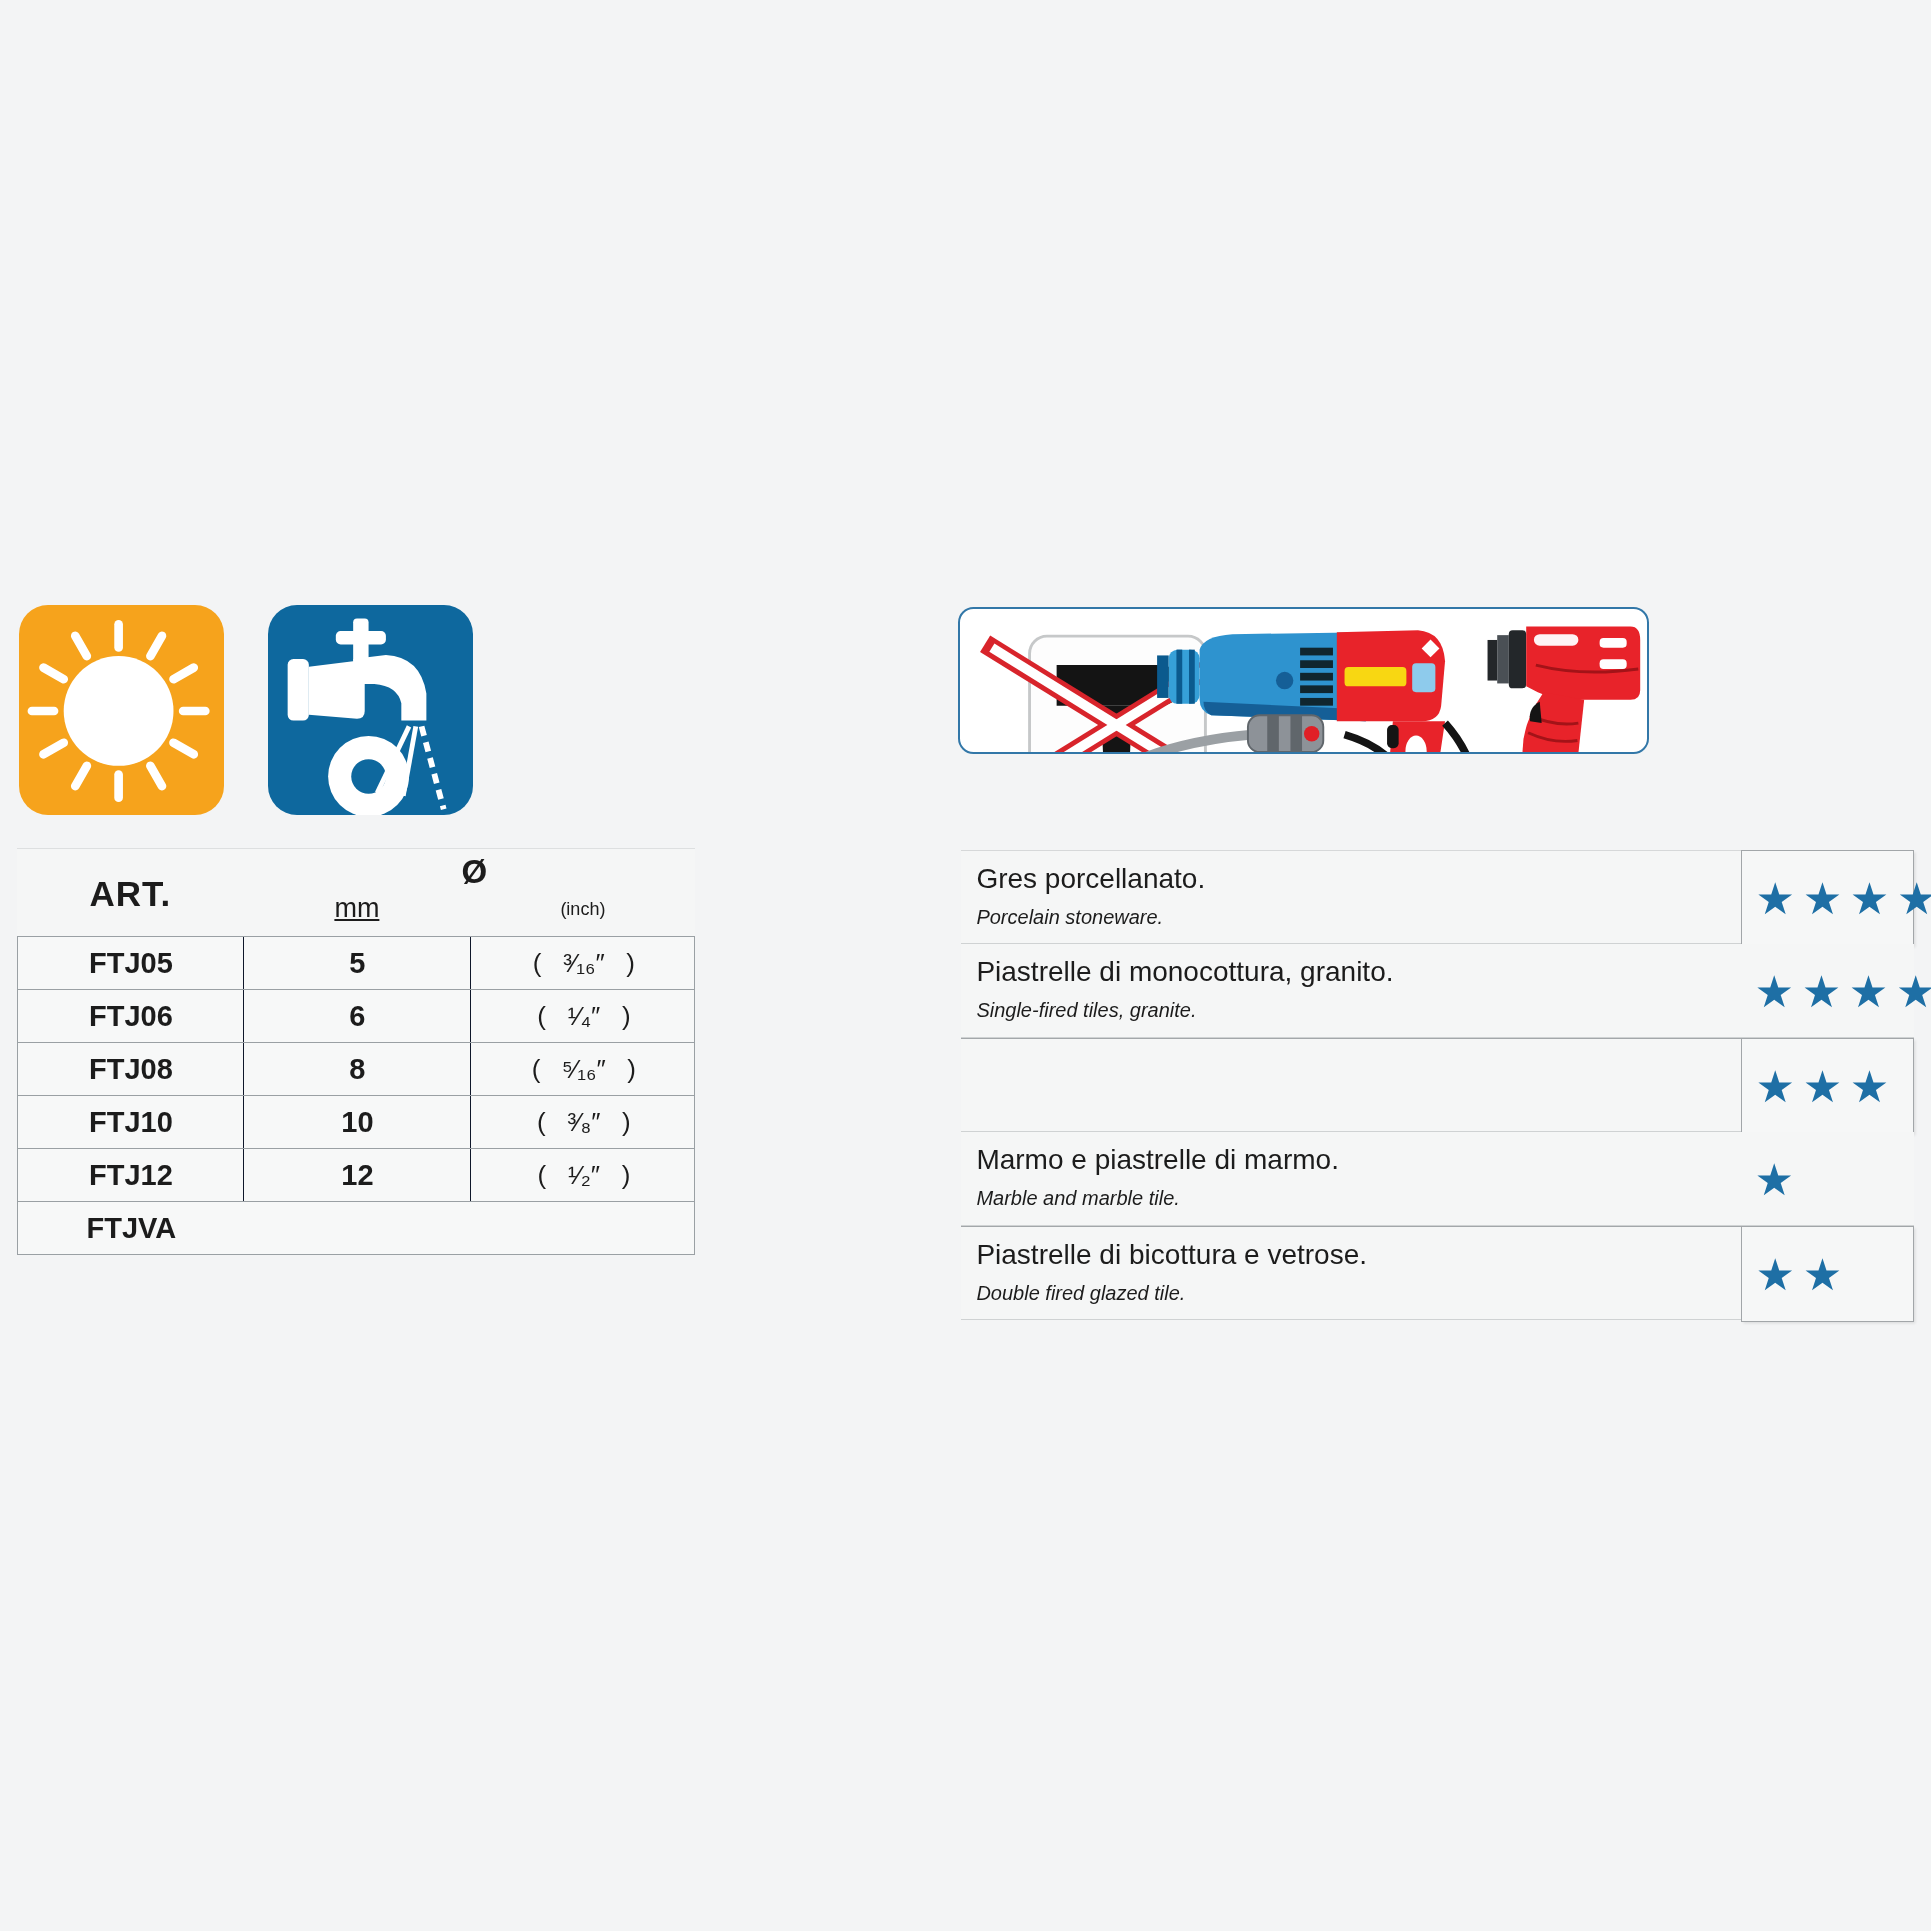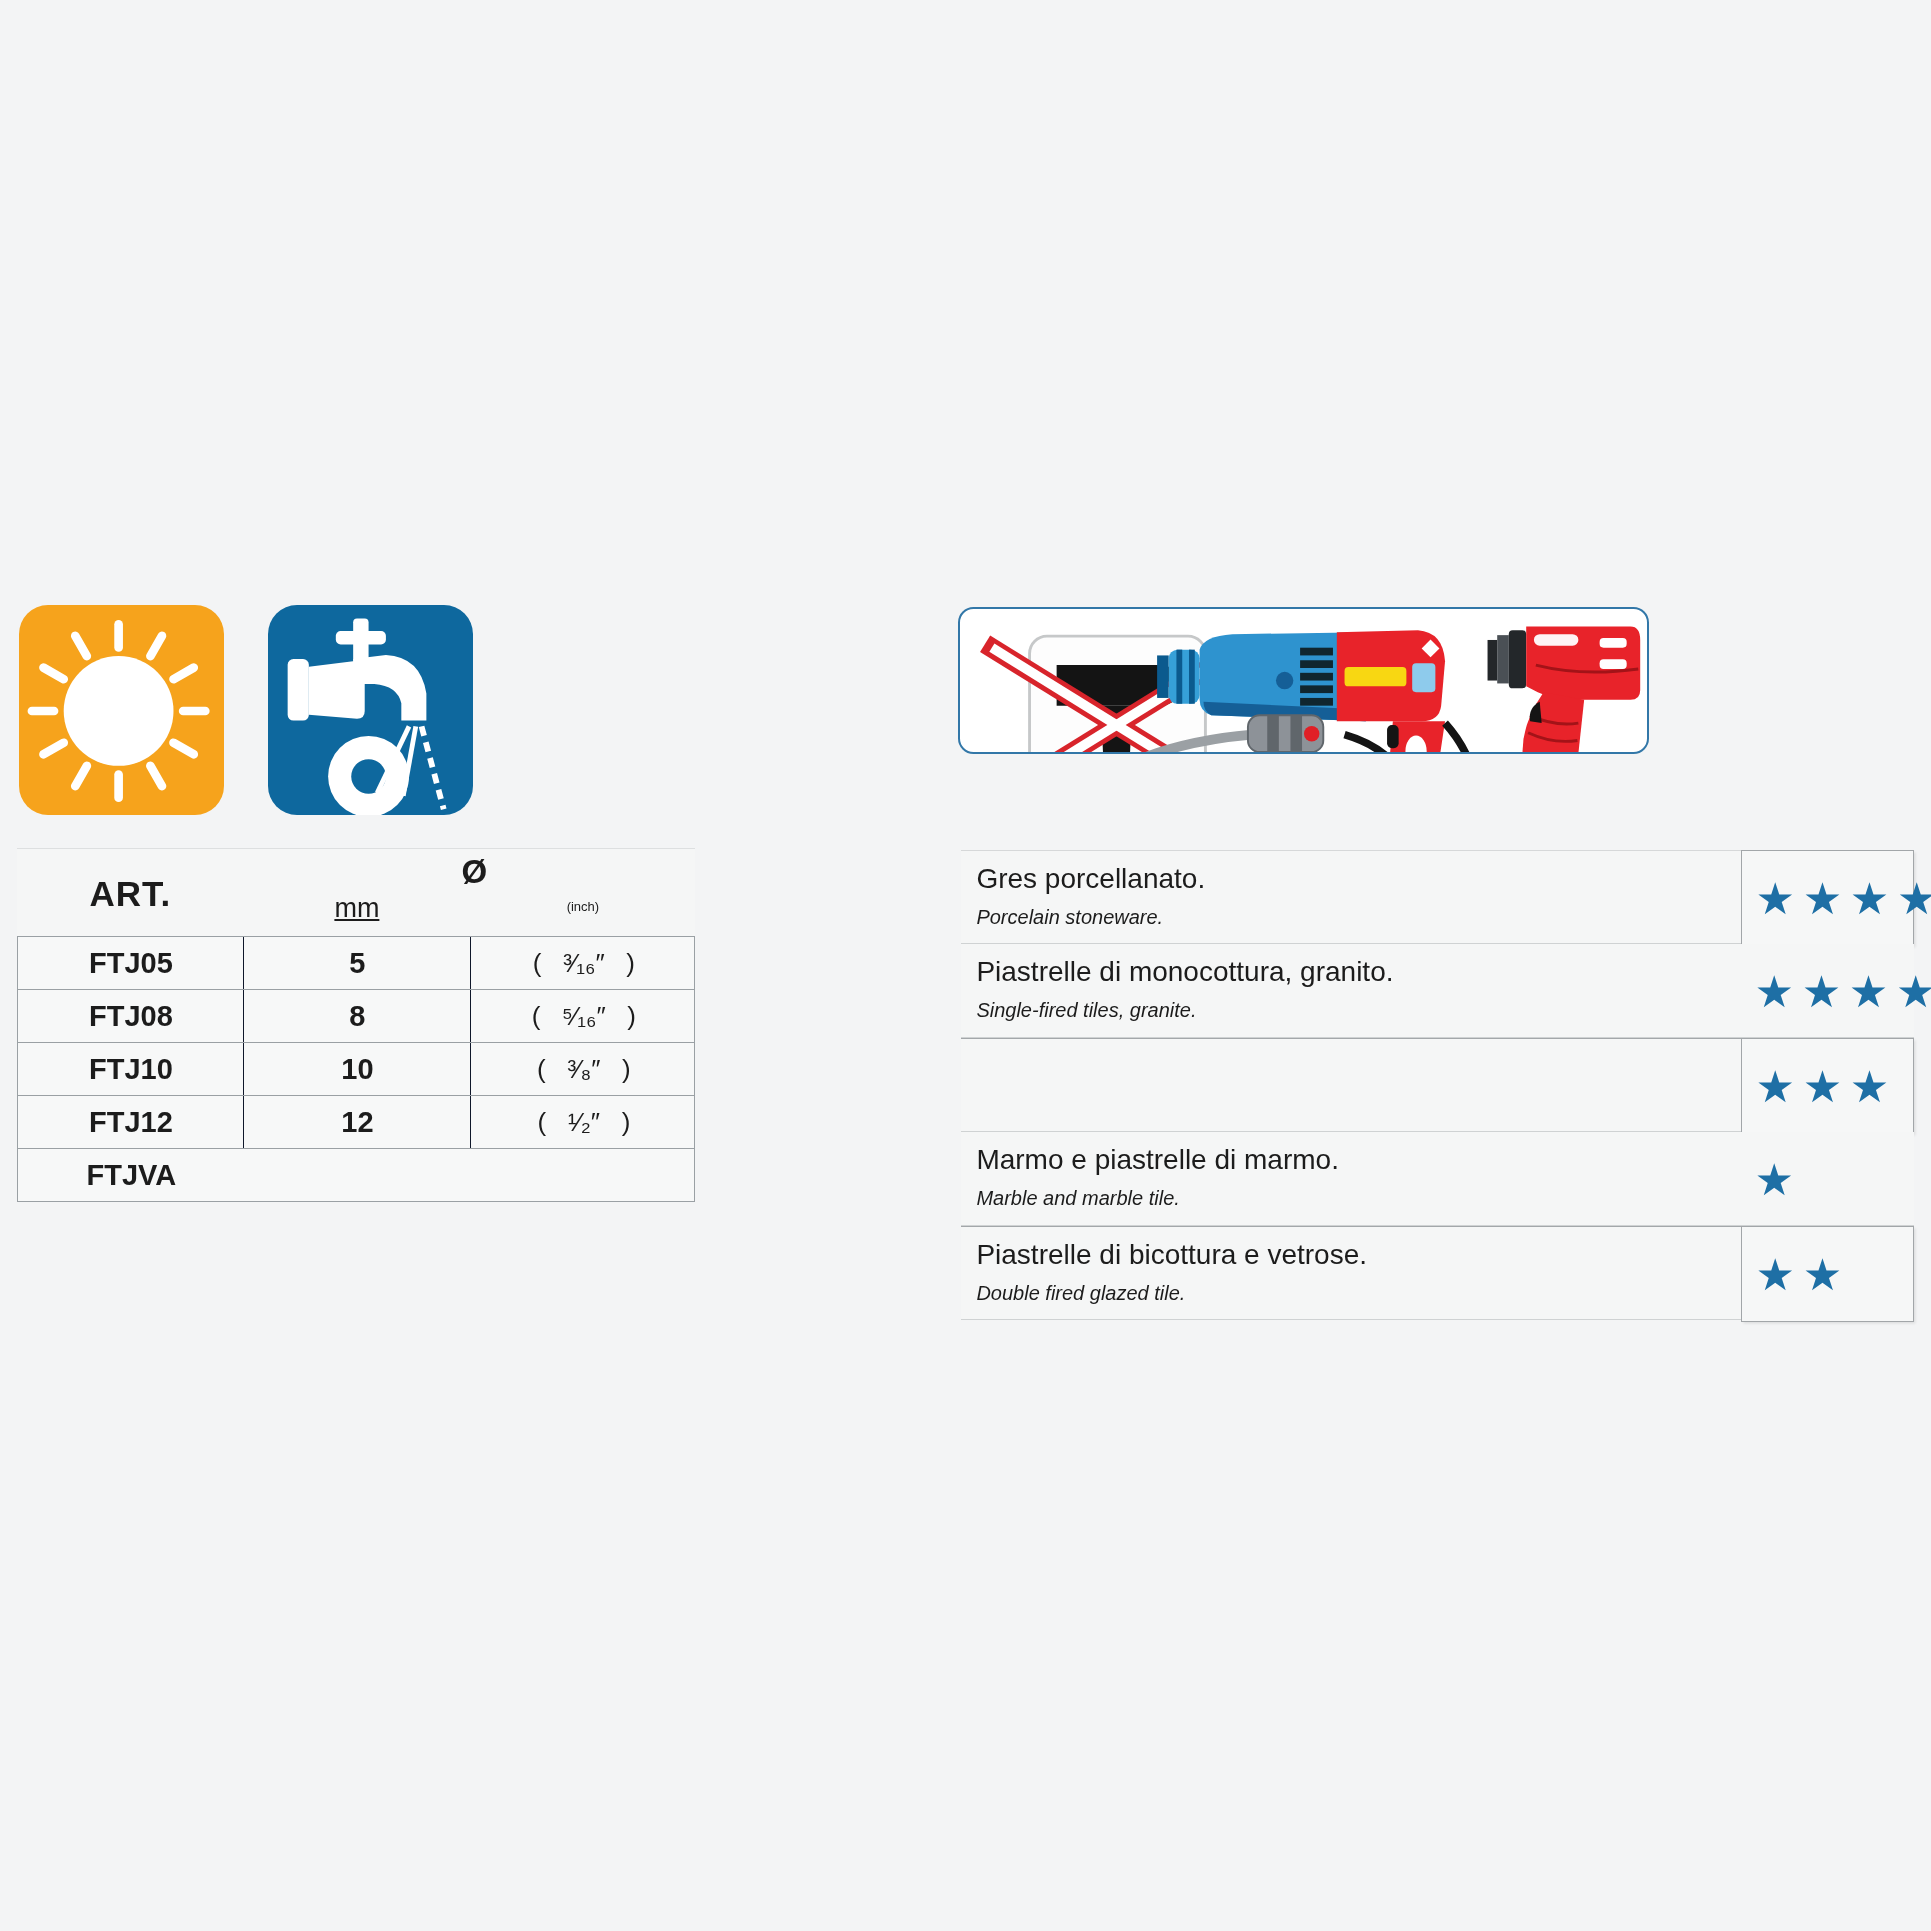--- a/index.html
+++ b/index.html
@@ -20,7 +20,7 @@
   .lt-h-dia{position:absolute;left:423px;top:3.9px;width:68px;text-align:center;
             font-size:33px;font-weight:bold;}
   .lt-h-mm{position:absolute;left:226px;top:44px;width:227px;text-align:center;font-size:27px;text-decoration:underline;}
-  .lt-h-inch{position:absolute;left:453px;top:50px;width:225px;text-align:center;font-size:13px;}
+  .lt-h-inch{position:absolute;left:453px;top:50px;width:225px;text-align:center;font-size:18px;}
   .lt-body{border:1px solid #9aa0a4;border-bottom:none;background:#f7f8f8;}
   .lt-row{display:grid;grid-template-columns:226px 227px 225px;height:52px;
           border-bottom:1px solid #9aa0a4;}

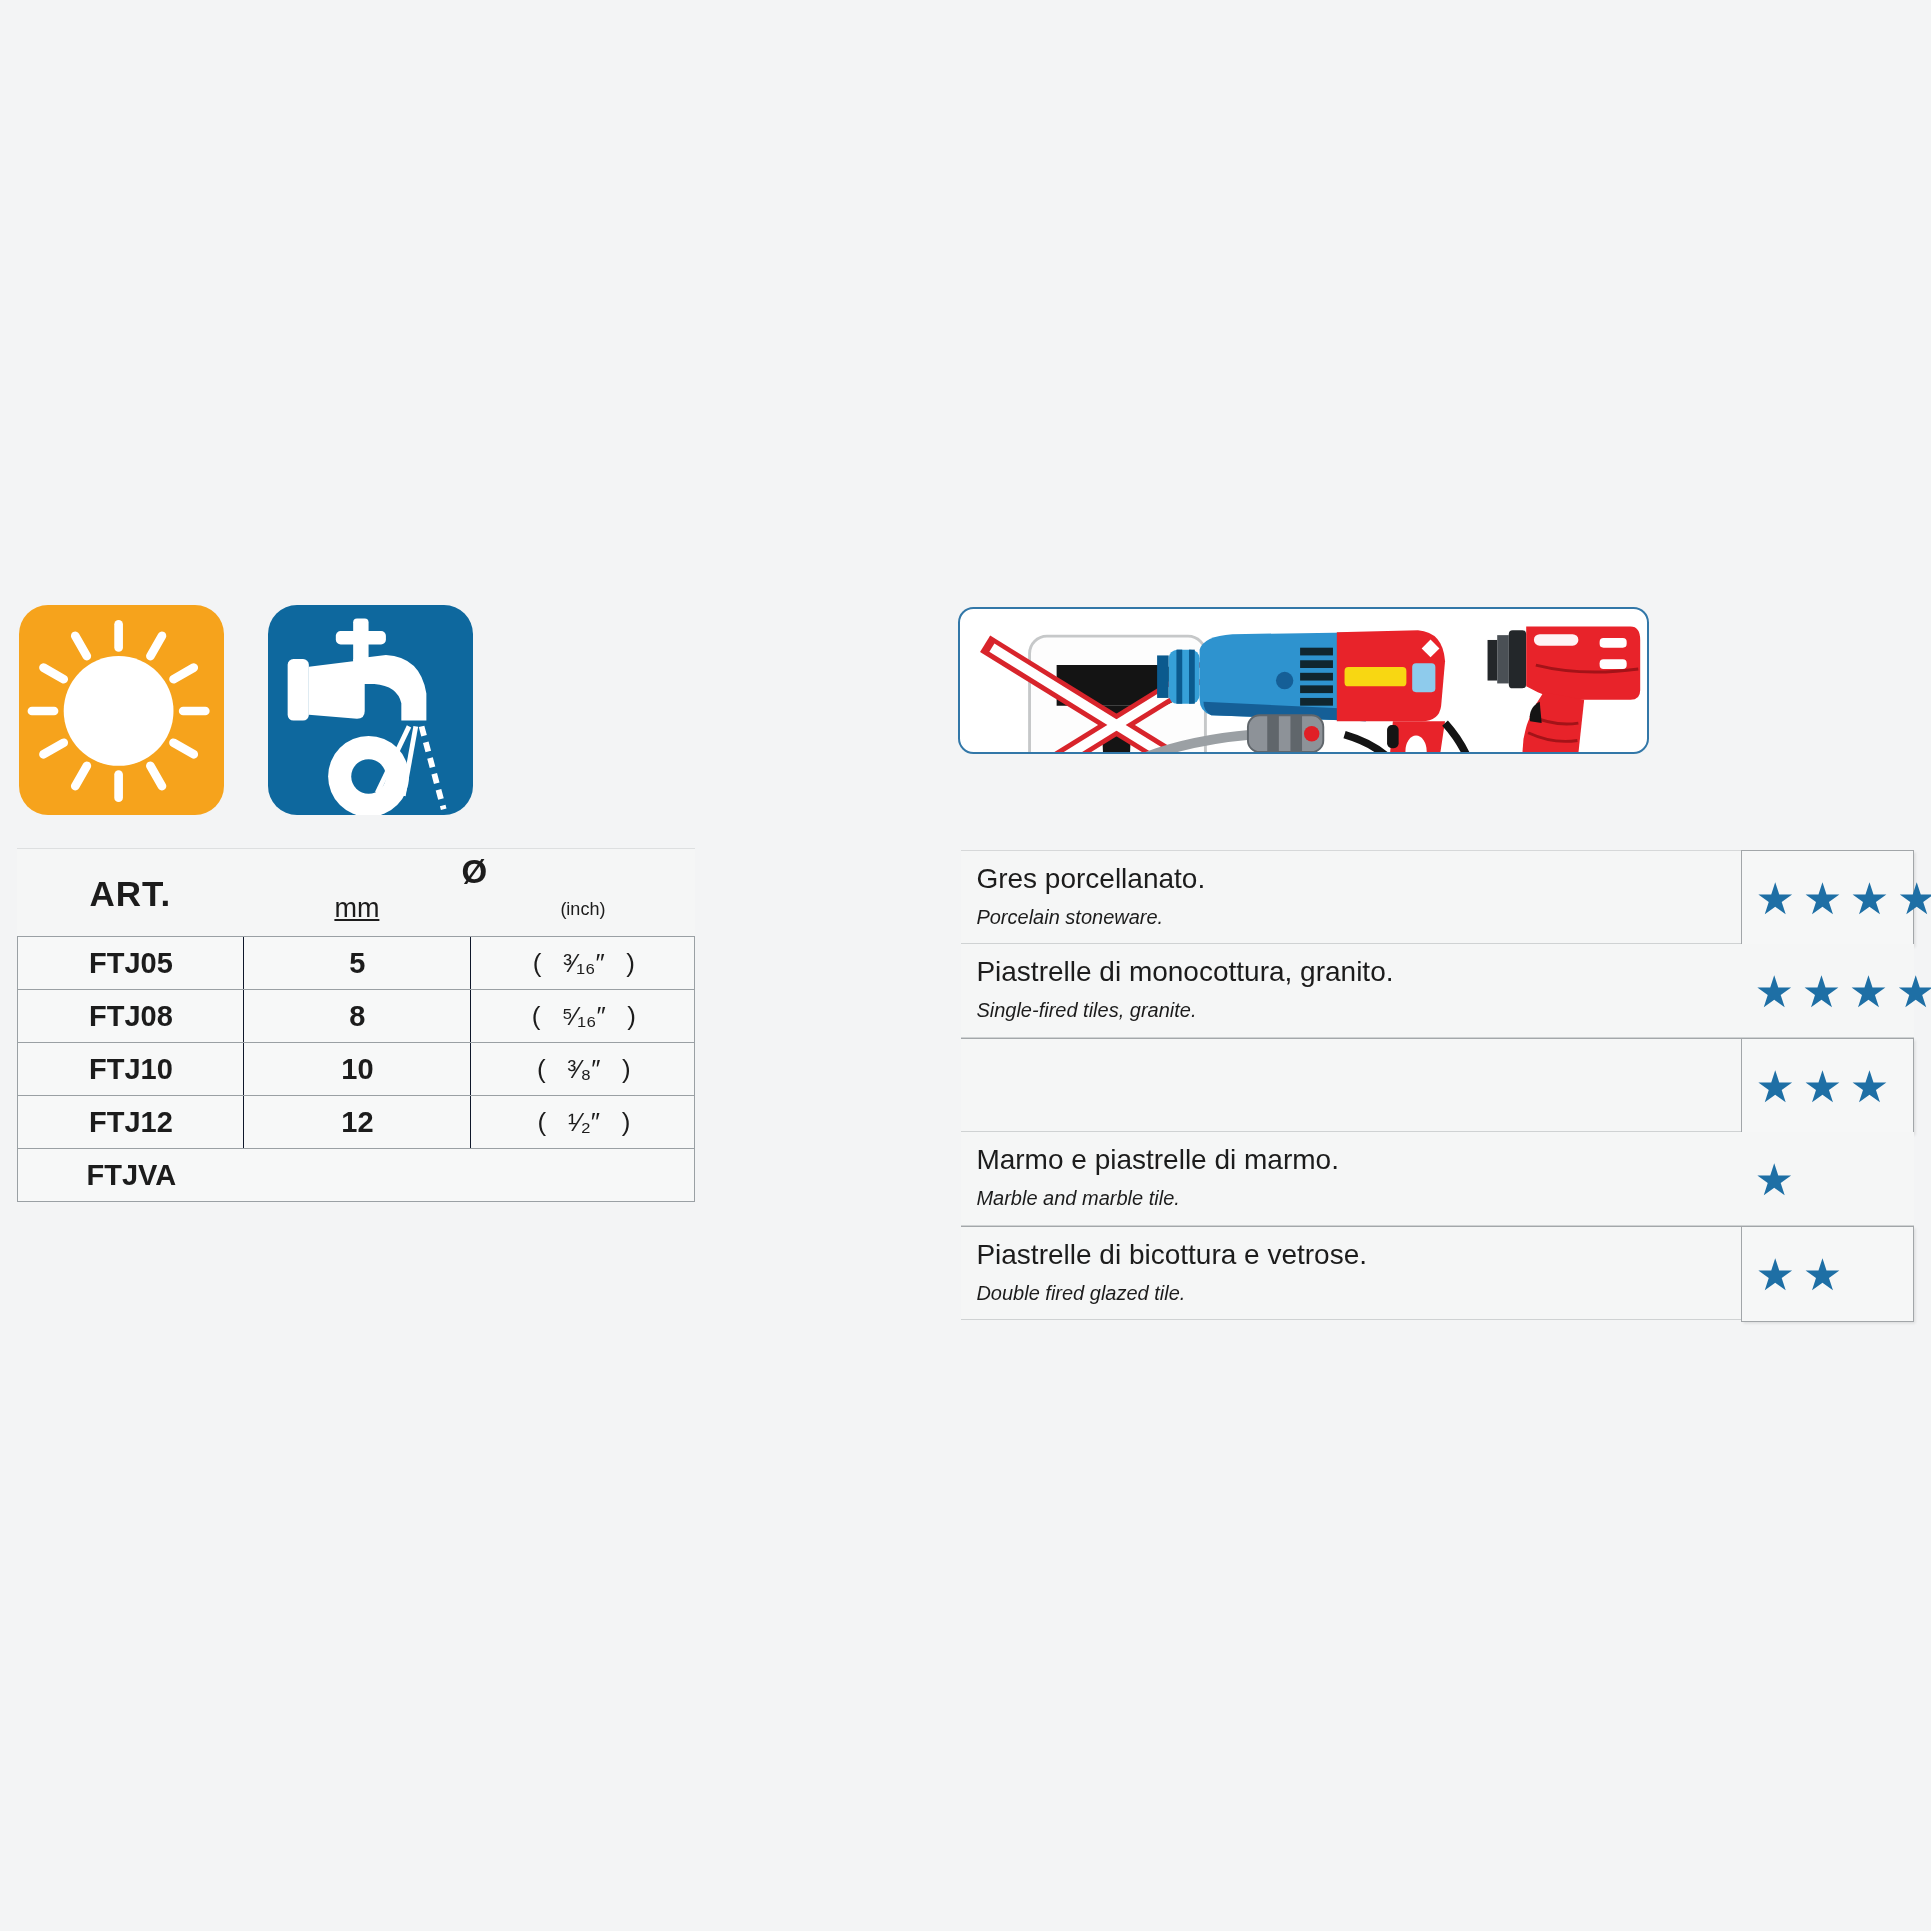--- a/index.html
+++ b/index.html
@@ -109,6 +109,11 @@
         <div class="cell-art">FTJ05</div>
         <div class="cell-mm">5</div>
         <div class="cell-inch">(&nbsp;&nbsp;&nbsp;³⁄₁₆″&nbsp;&nbsp;&nbsp;)</div>
+      </div>
+      <div class="lt-row">
+        <div class="cell-art">FTJ06</div>
+        <div class="cell-mm">6</div>
+        <div class="cell-inch">(&nbsp;&nbsp;&nbsp;¹⁄₄″&nbsp;&nbsp;&nbsp;)</div>
       </div>
       <div class="lt-row">
         <div class="cell-art">FTJ08</div>

